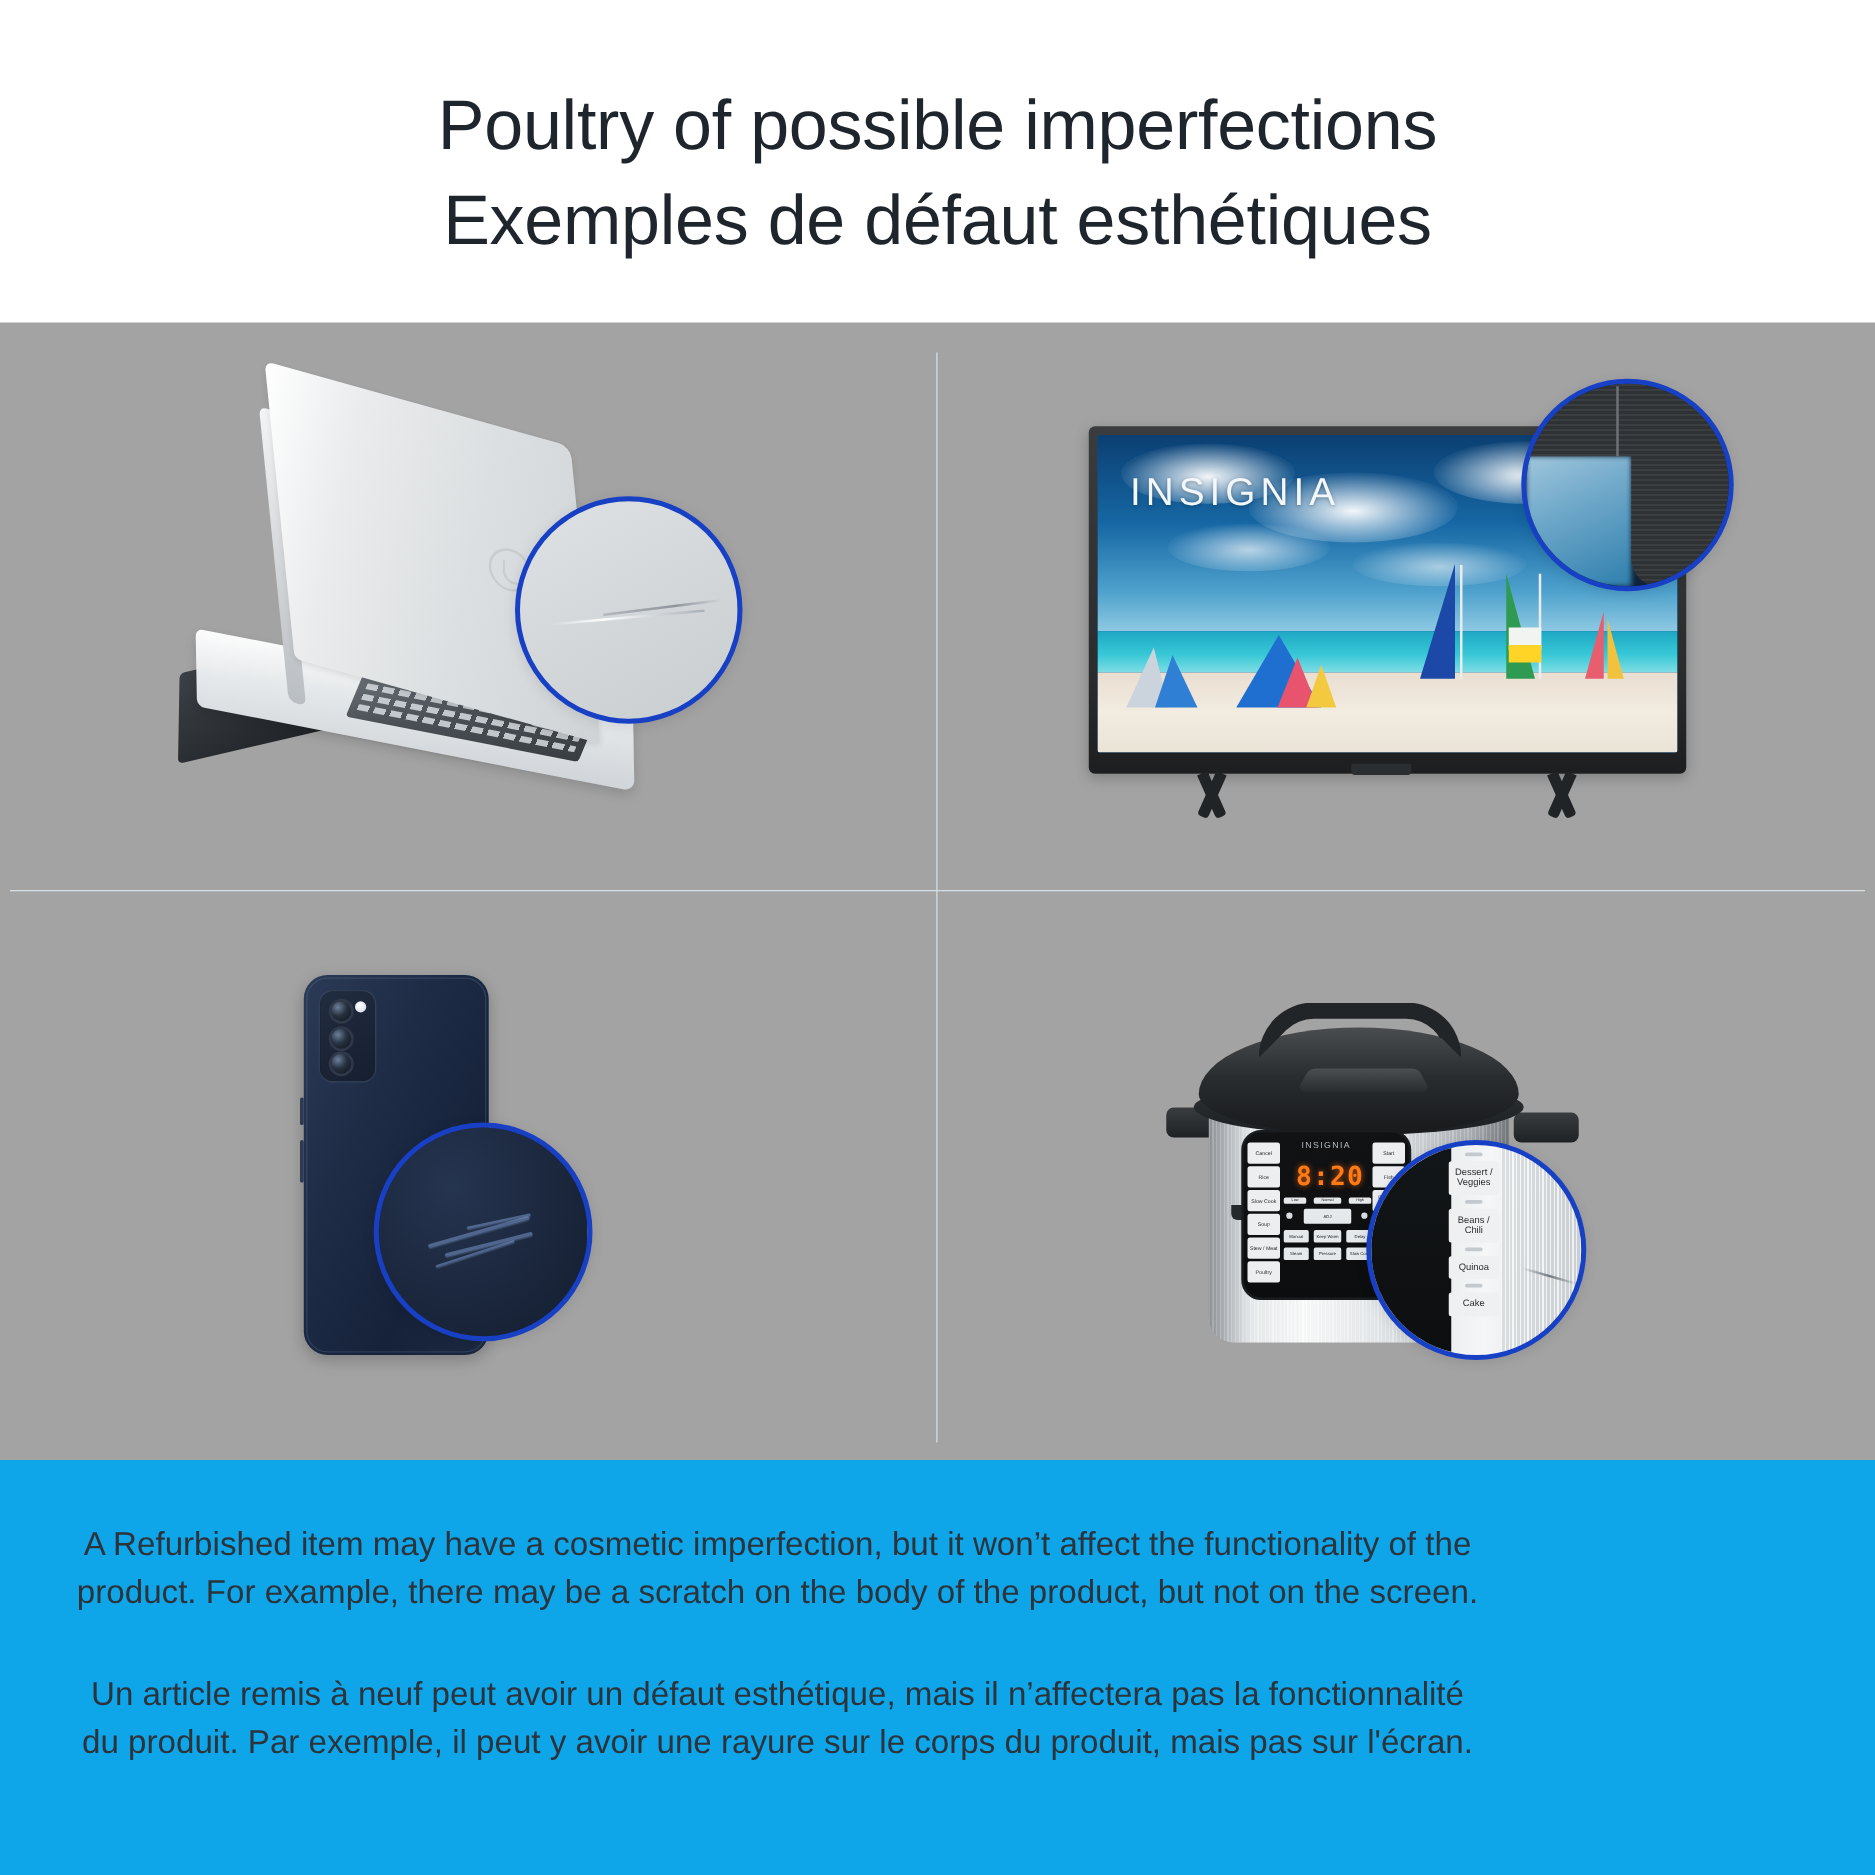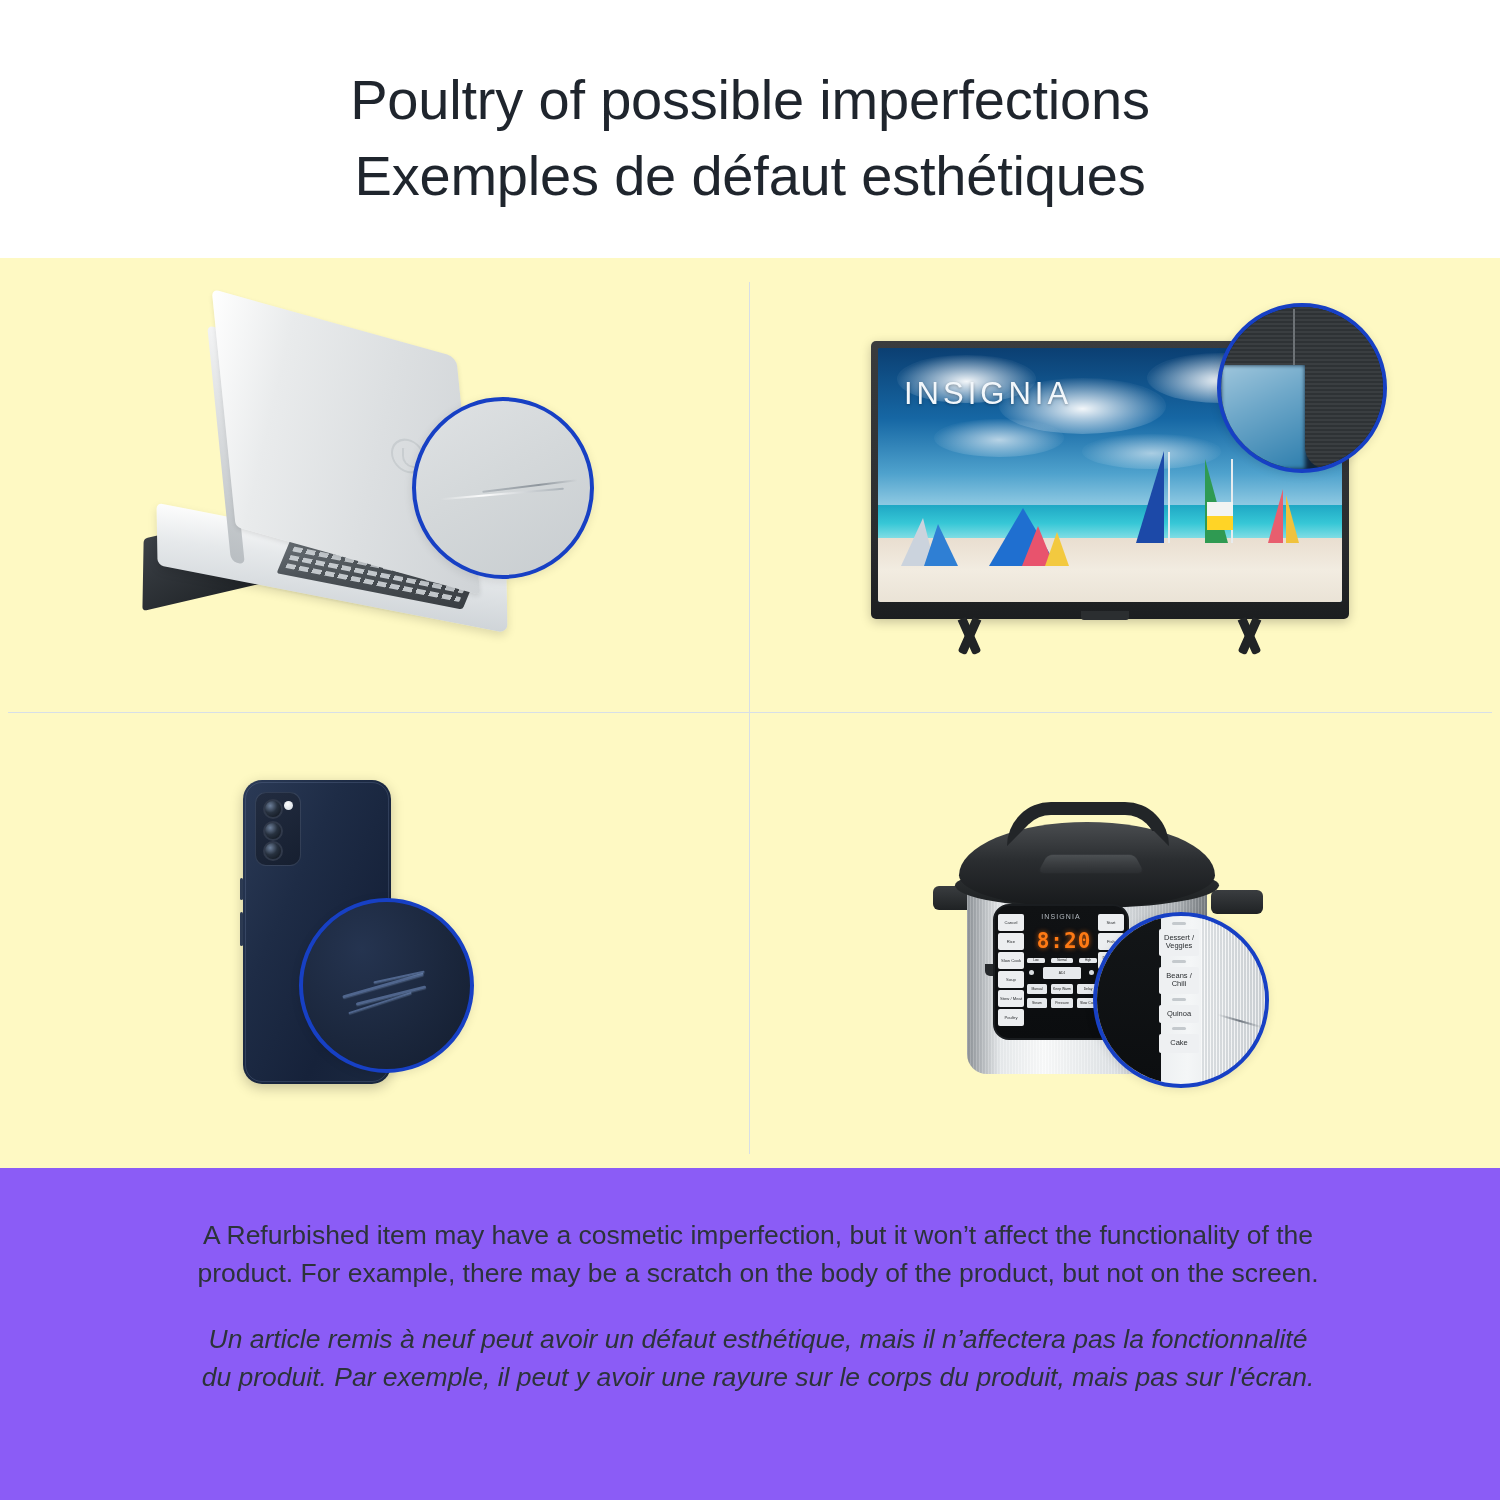--- a/index.html
+++ b/index.html
@@ -49,7 +49,7 @@
     display: grid;
     grid-template-columns: 1fr 1fr;
     grid-template-rows: 1fr 1fr;
-    background: #fef9c3;
+    background: #a3a3a3;
   }
   .grid::before {
     

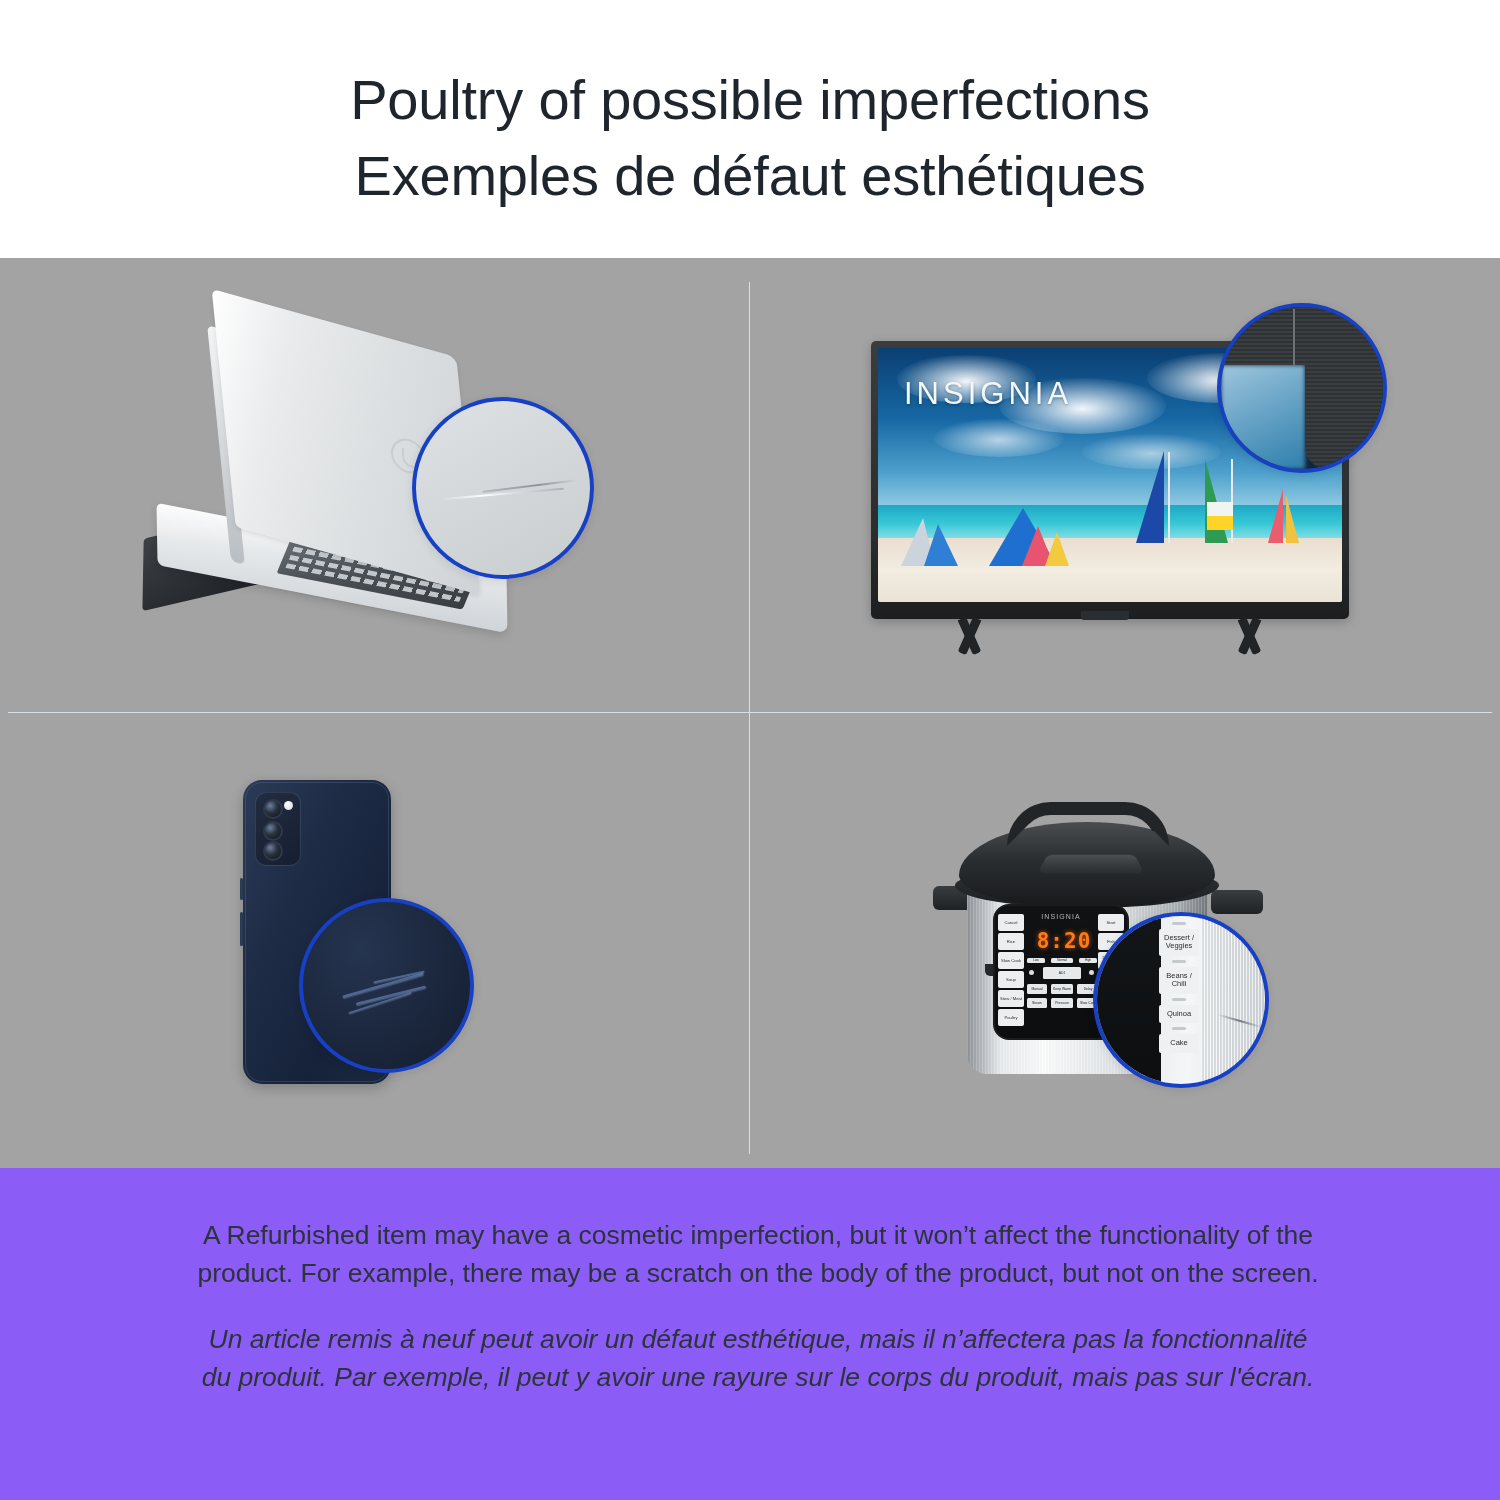--- a/index.html
+++ b/index.html
@@ -652,12 +652,11 @@
   
   .footer {
     flex: 1;
-    background: #8b5cf6;
+    background: #0ea5e9;
     display: flex;
     flex-direction: column;
-    align-items: center;
     justify-content: flex-start;
-    padding: 48px 96px 0 112px;
+    padding: 48px 96px 0 58px;
   }
   .para {
     width: 1128px;

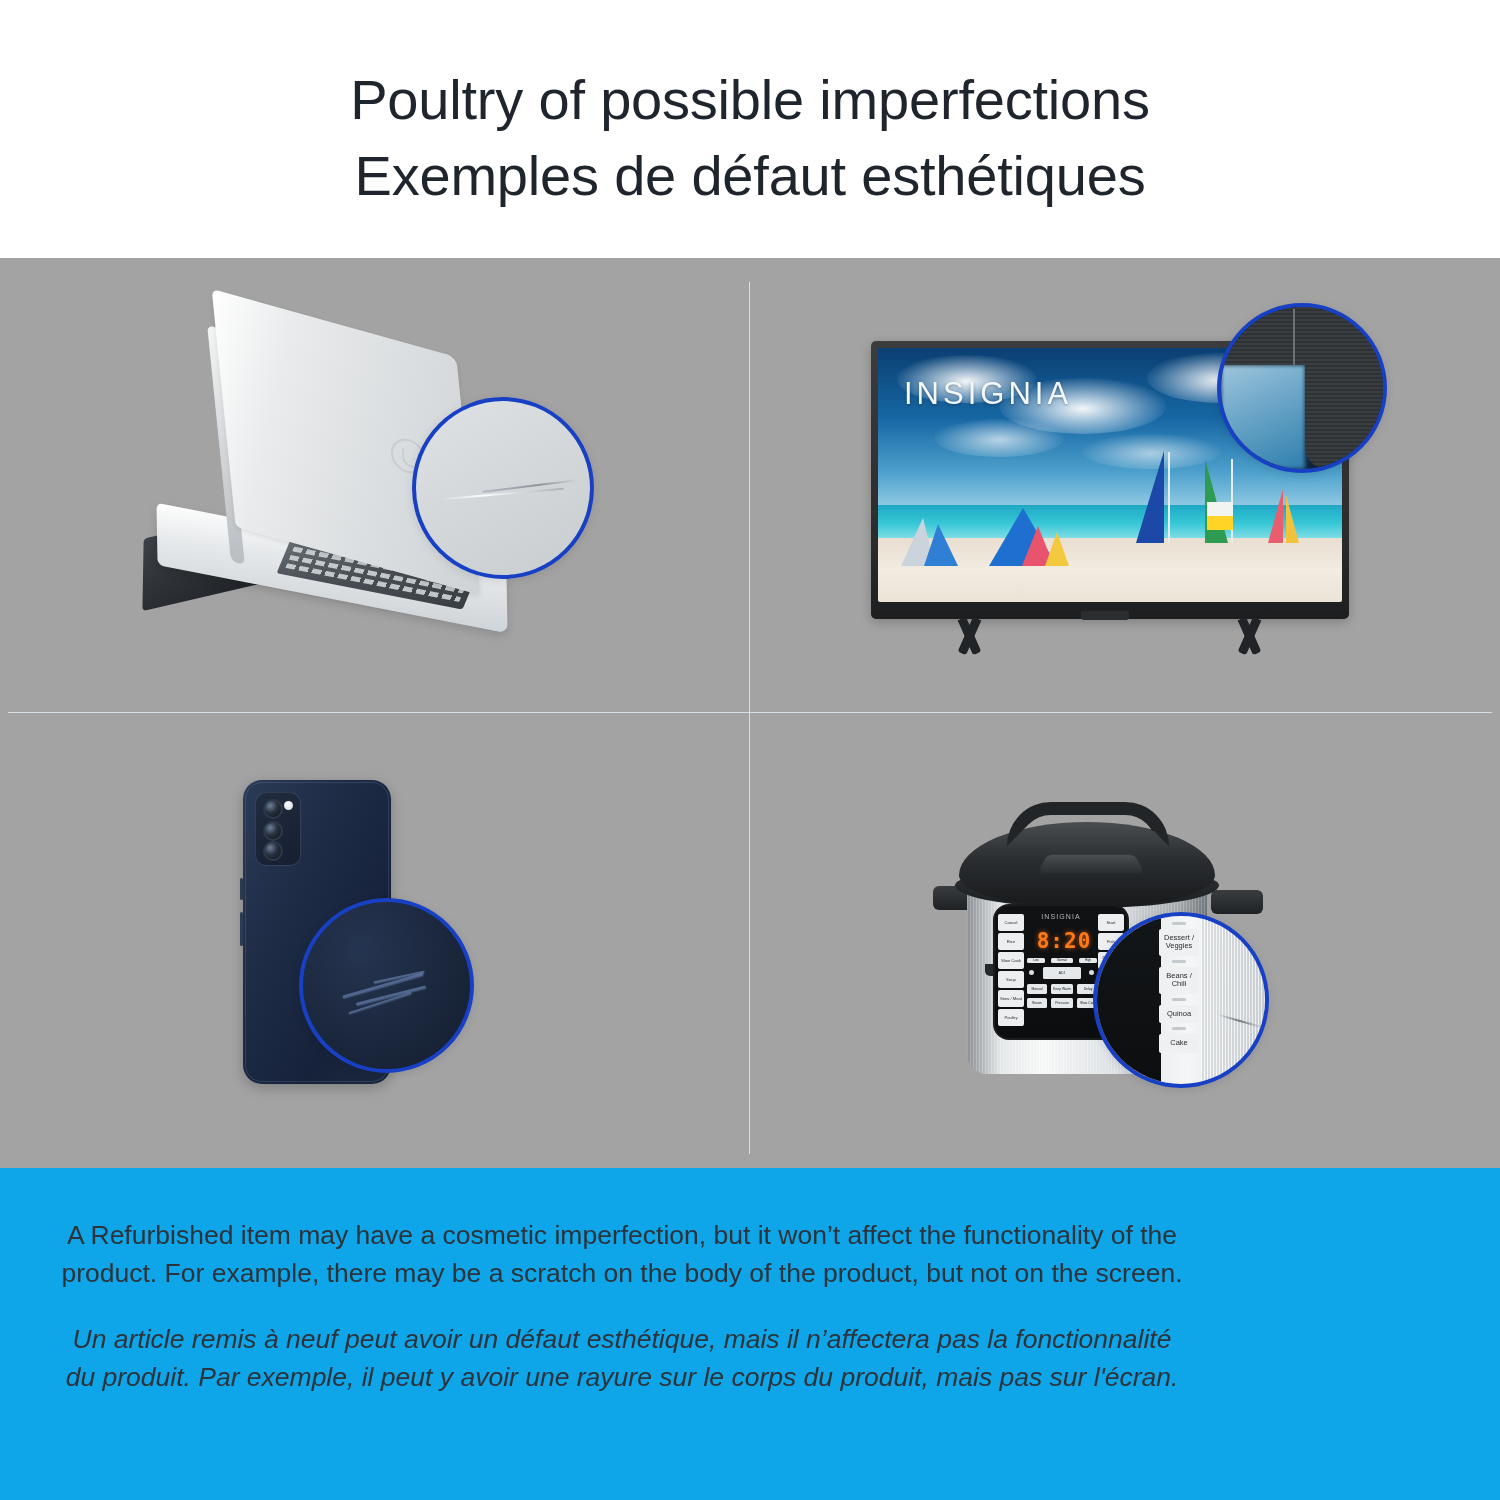--- a/index.html
+++ b/index.html
@@ -665,7 +665,7 @@
     line-height: 38px;
     color: #2c333a;
   }
-  .para.fr { margin-top: 28px; font-style: italic; }
+  .para.fr { margin-top: 44px; }
 </style>
 </head>
 <body>

